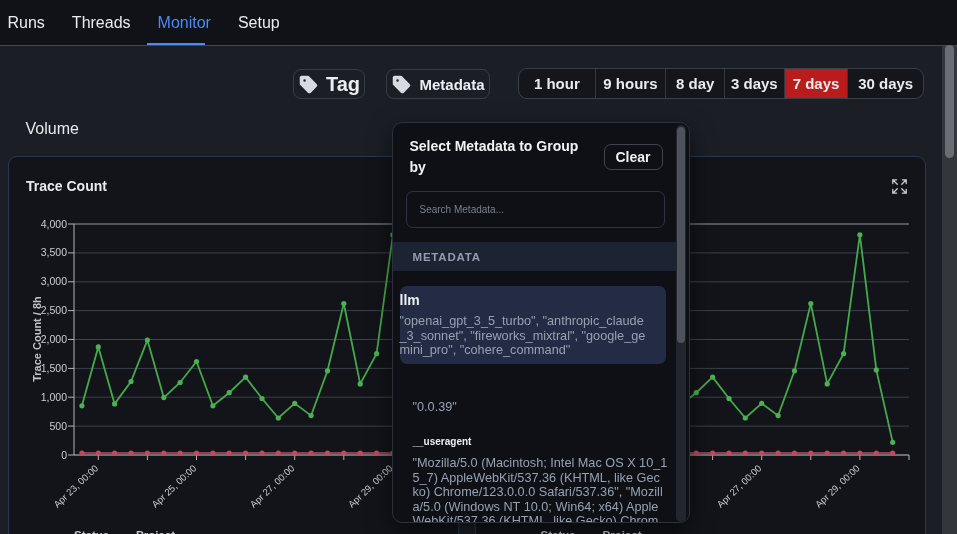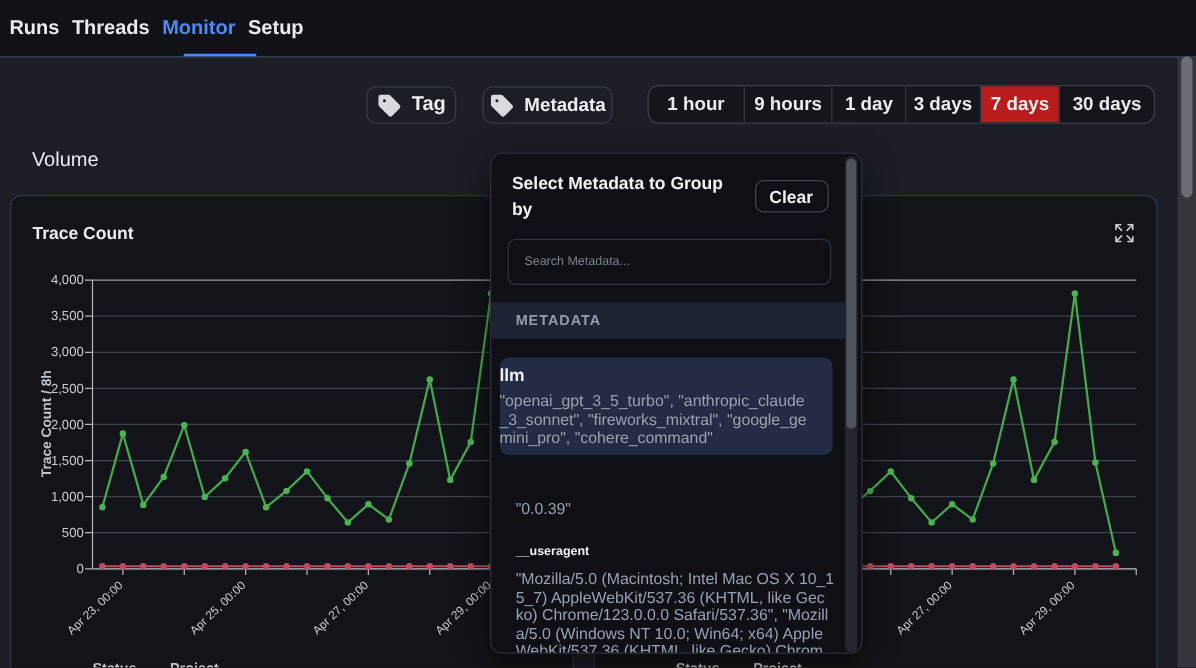--- a/index.html
+++ b/index.html
@@ -7,7 +7,7 @@
 <body>
 
 <div style="position:absolute;left:0;top:0;width:957px;height:46px;background:#101218;border-bottom:1px solid #3a4a63;box-sizing:border-box">
-  <div style="position:absolute;left:7.5px;top:0;height:45px;display:flex;align-items:center;gap:10px;font-size:16px;font-weight:bold;color:#e9ebee">
+  <div style="position:absolute;left:7.5px;top:0;height:45px;display:flex;align-items:center;gap:27px;font-size:16px;font-weight:normal;color:#e9ebee">
     <span>Runs</span>
       <span>Threads</span>
       <span style="color:#4b8bf5">Monitor</span>

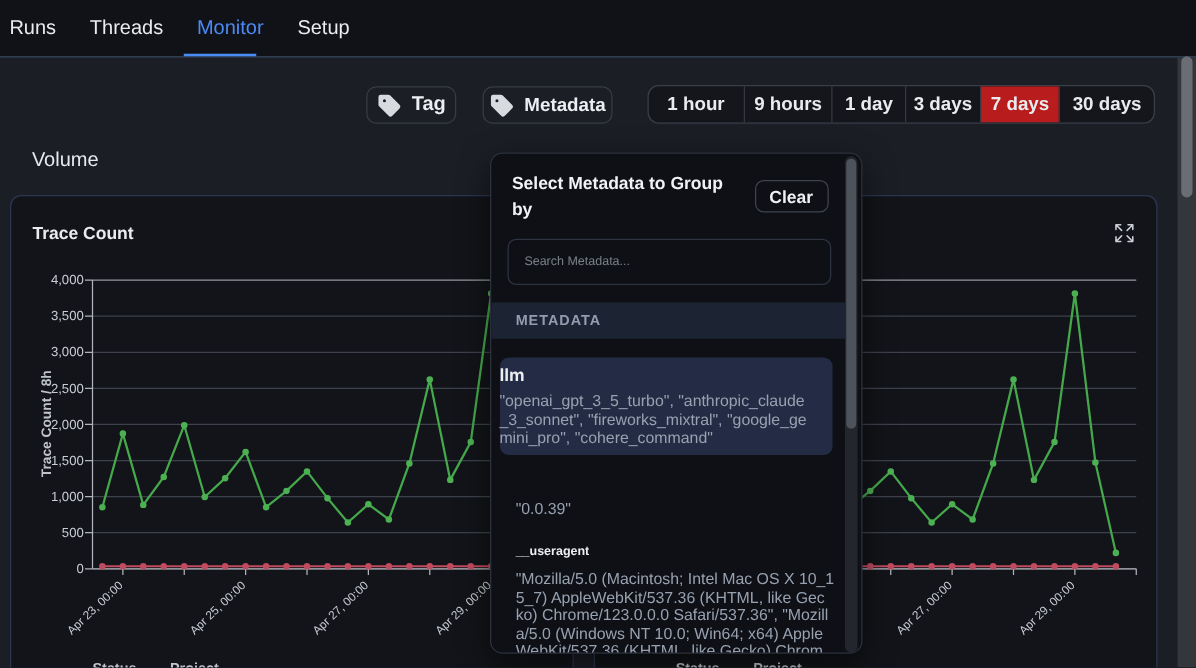--- a/index.html
+++ b/index.html
@@ -16,7 +16,7 @@
   <div style="position:absolute;left:147px;top:43px;width:58px;height:2px;background:#4b8bf5"></div>
 </div>
 
-<div style="position:absolute;left:293px;top:69px;width:72px;height:30px;border:1px solid #383c46;border-radius:8px;box-sizing:border-box;display:flex;align-items:center;justify-content:center;font-size:16px;font-weight:bold;color:#eceef1"><svg width="21" height="21" viewBox="0 0 24 24" fill="#d7dade" style="margin-right:7px">
+<div style="position:absolute;left:293px;top:69px;width:72px;height:30px;border:1px solid #383c46;border-radius:8px;box-sizing:border-box;display:flex;align-items:center;justify-content:center;font-size:20px;font-weight:bold;color:#eceef1"><svg width="21" height="21" viewBox="0 0 24 24" fill="#d7dade" style="margin-right:7px">
       <path fill-rule="evenodd" clip-rule="evenodd" d="M12.586 2.586A2 2 0 0 0 11.172 2H4a2 2 0 0 0-2 2v7.172a2 2 0 0 0 .586 1.414l8.704 8.704a2.426 2.426 0 0 0 3.42 0l6.58-6.58a2.426 2.426 0 0 0 0-3.42l-8.704-8.704ZM8.9 7.5a1.4 1.4 0 1 1-2.8 0 1.4 1.4 0 0 1 2.8 0Z"></path>
     </svg>Tag</div>
 <div style="position:absolute;left:386px;top:69px;width:104px;height:30px;border:1px solid #383c46;border-radius:8px;box-sizing:border-box;display:flex;align-items:center;justify-content:center;font-size:15px;font-weight:bold;color:#eceef1"><svg width="21" height="21" viewBox="0 0 24 24" fill="#d7dade" style="margin-right:7px">

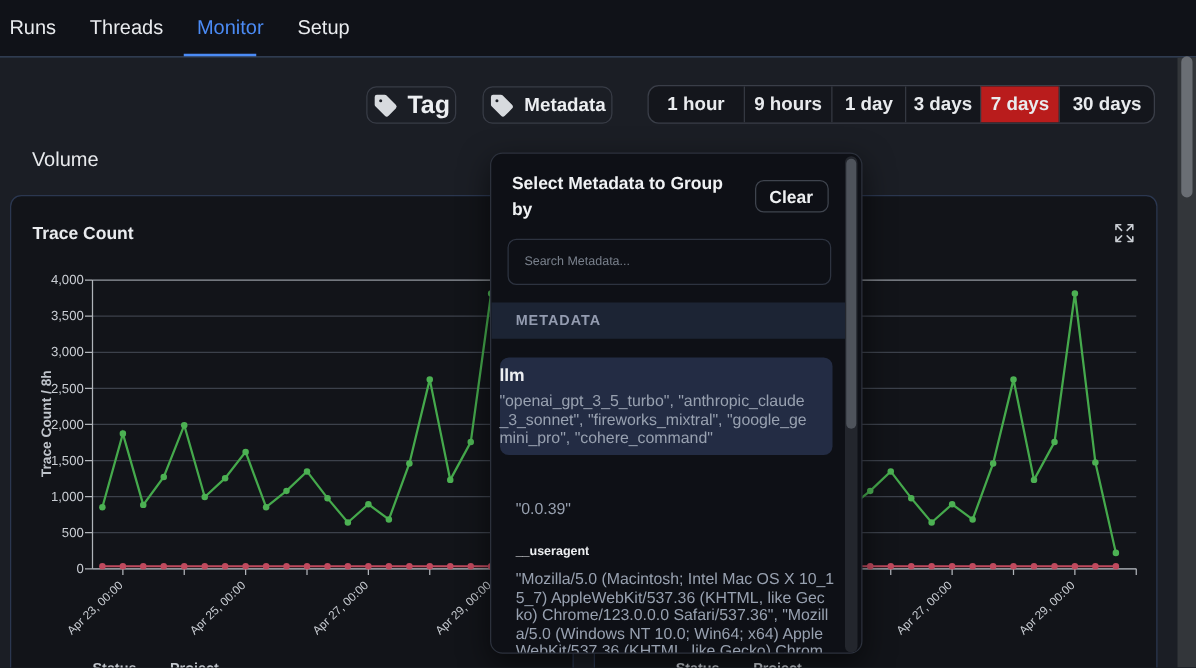--- a/index.html
+++ b/index.html
@@ -25,7 +25,7 @@
 <div style="position:absolute;left:518px;top:68px;width:406px;height:31px;border:1px solid #3a3e48;border-radius:9px;box-sizing:border-box;display:flex;overflow:hidden;background:#14161c">
     <div style="width:76px;display:flex;align-items:center;justify-content:center;font-size:15px;font-weight:bold;color:#e9ebee;box-sizing:border-box">1 hour</div>
     <div style="width:71px;border-left:1px solid #343841;display:flex;align-items:center;justify-content:center;font-size:15px;font-weight:bold;color:#e9ebee;box-sizing:border-box">9 hours</div>
-    <div style="width:59px;border-left:1px solid #343841;display:flex;align-items:center;justify-content:center;font-size:15px;font-weight:bold;color:#e9ebee;box-sizing:border-box">1 day</div>
+    <div style="width:59px;border-left:1px solid #343841;display:flex;align-items:center;justify-content:center;font-size:15px;font-weight:bold;color:#e9ebee;box-sizing:border-box">8 day</div>
     <div style="width:60px;border-left:1px solid #343841;display:flex;align-items:center;justify-content:center;font-size:15px;font-weight:bold;color:#e9ebee;box-sizing:border-box">3 days</div>
     <div style="width:64px;background:#b91c1c;border-left:1px solid #343841;display:flex;align-items:center;justify-content:center;font-size:15px;font-weight:bold;color:#e9ebee;box-sizing:border-box">7 days</div>
     <div style="width:76px;border-left:1px solid #343841;display:flex;align-items:center;justify-content:center;font-size:15px;font-weight:bold;color:#e9ebee;box-sizing:border-box">30 days</div>

